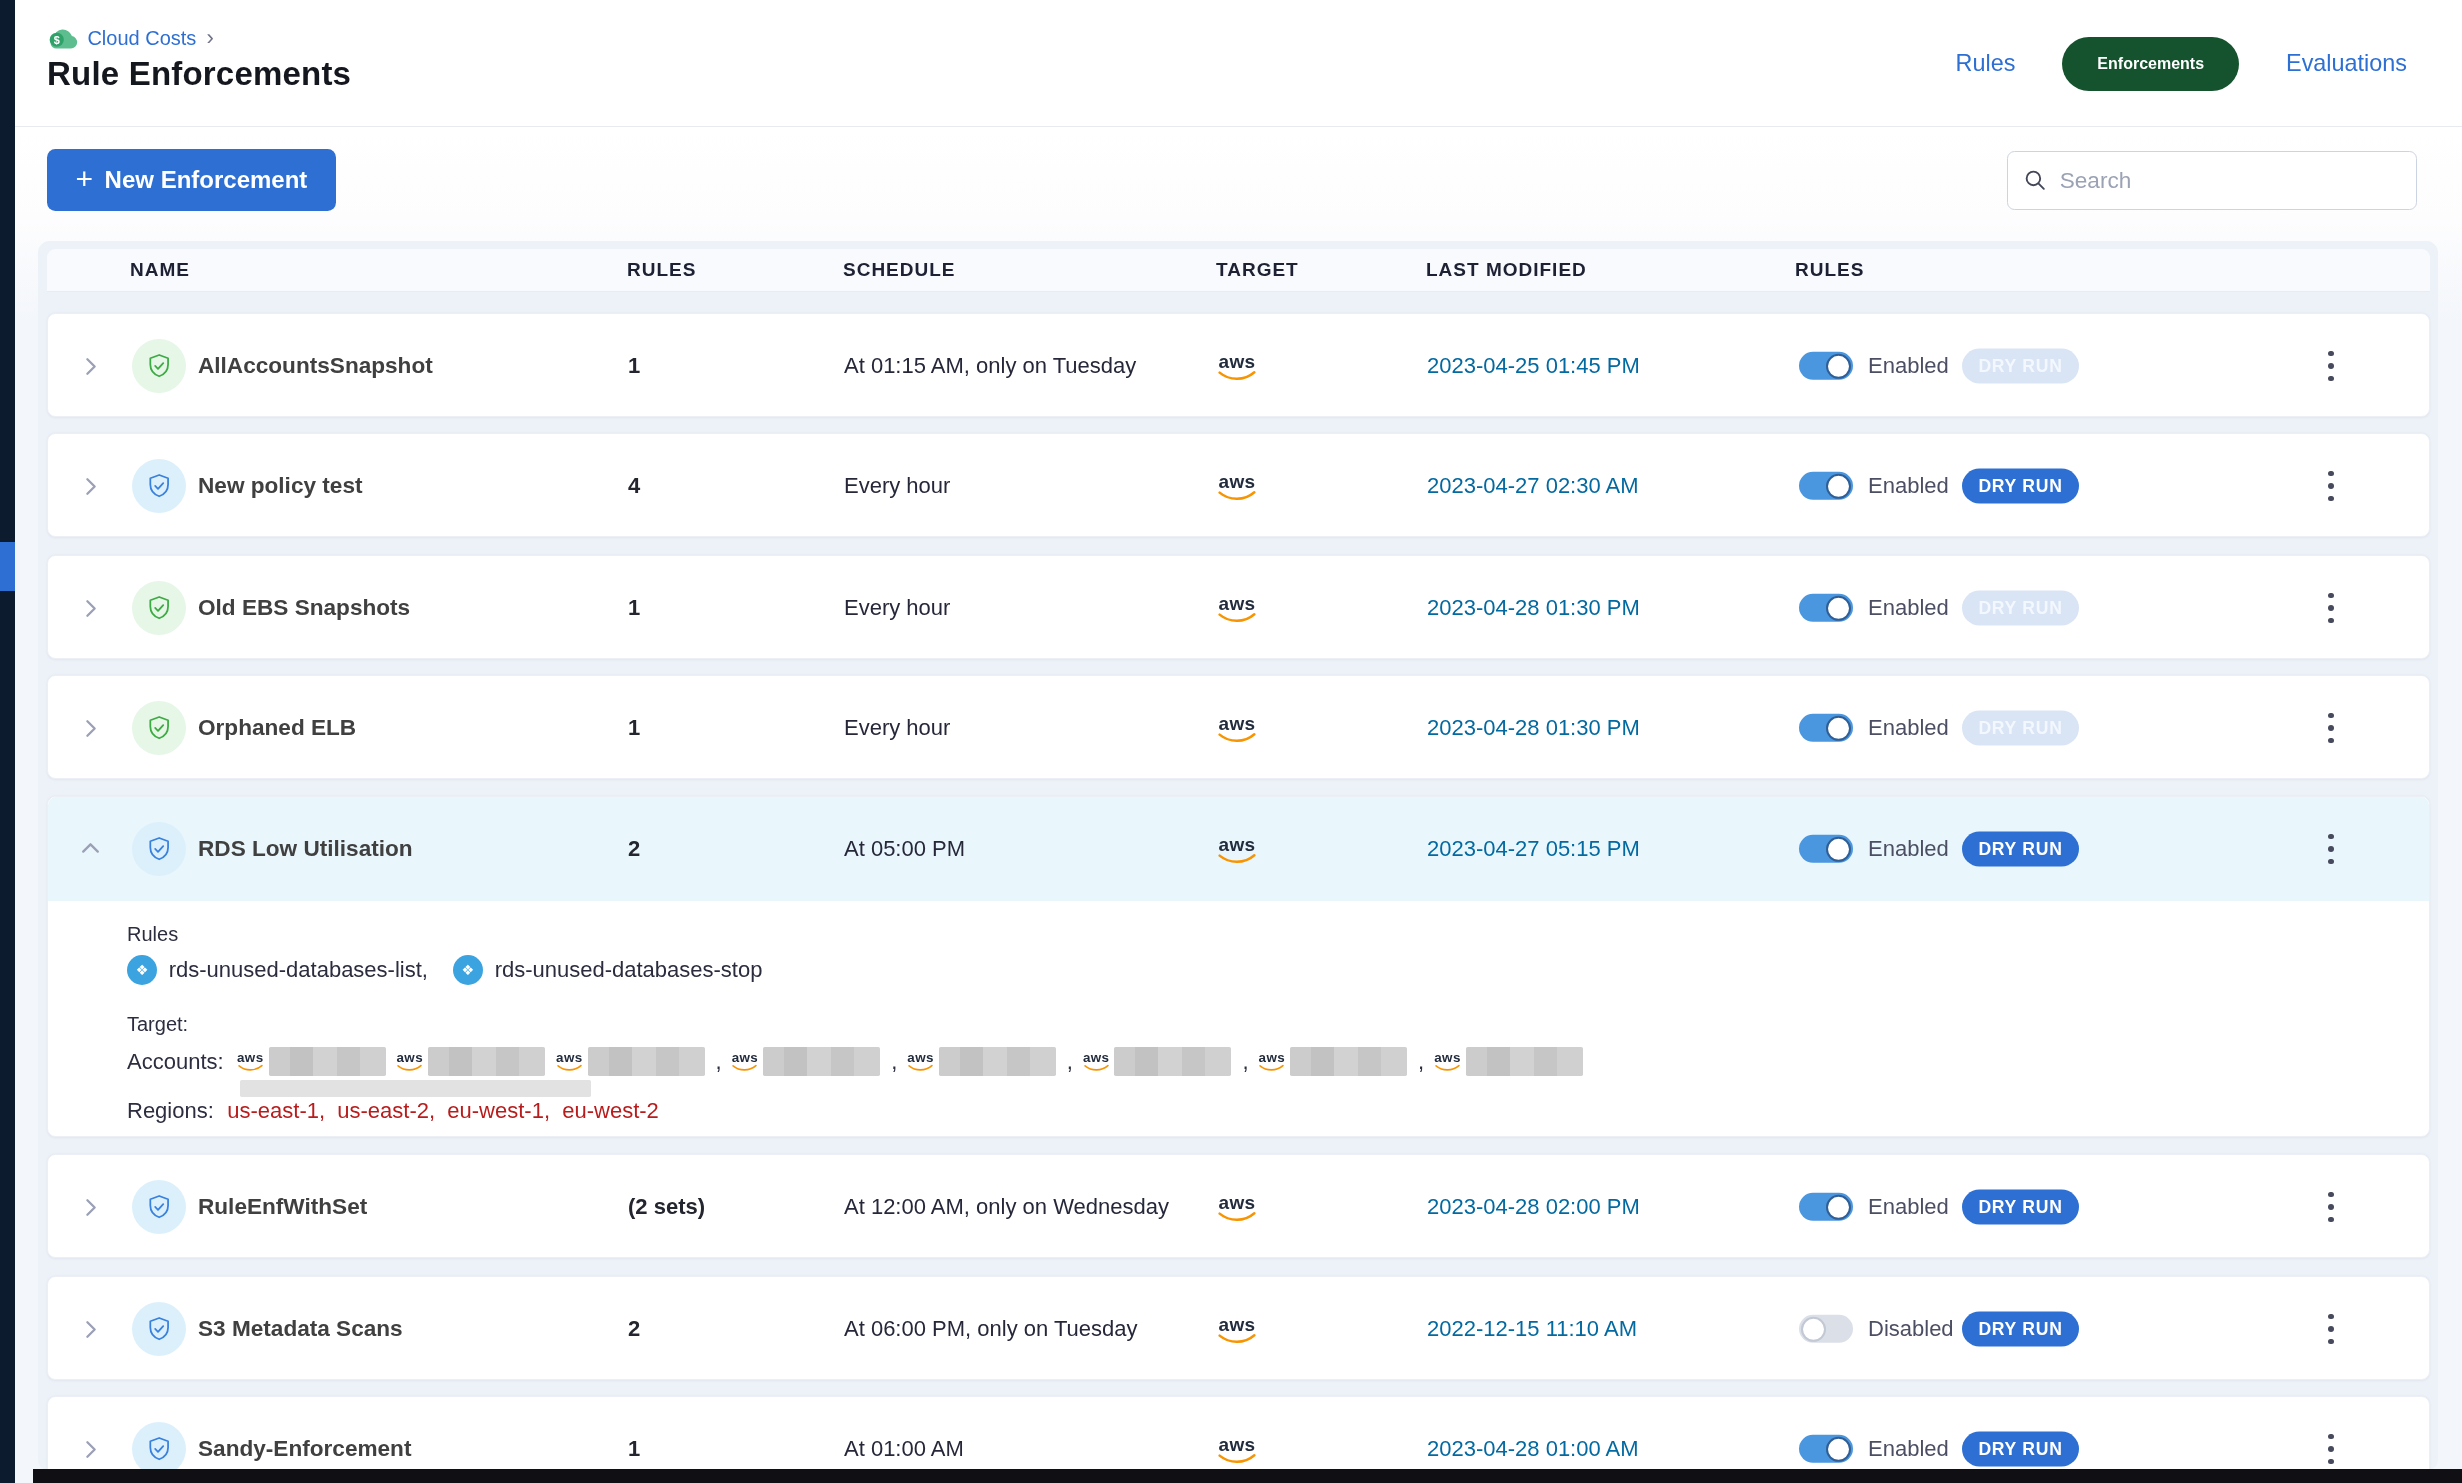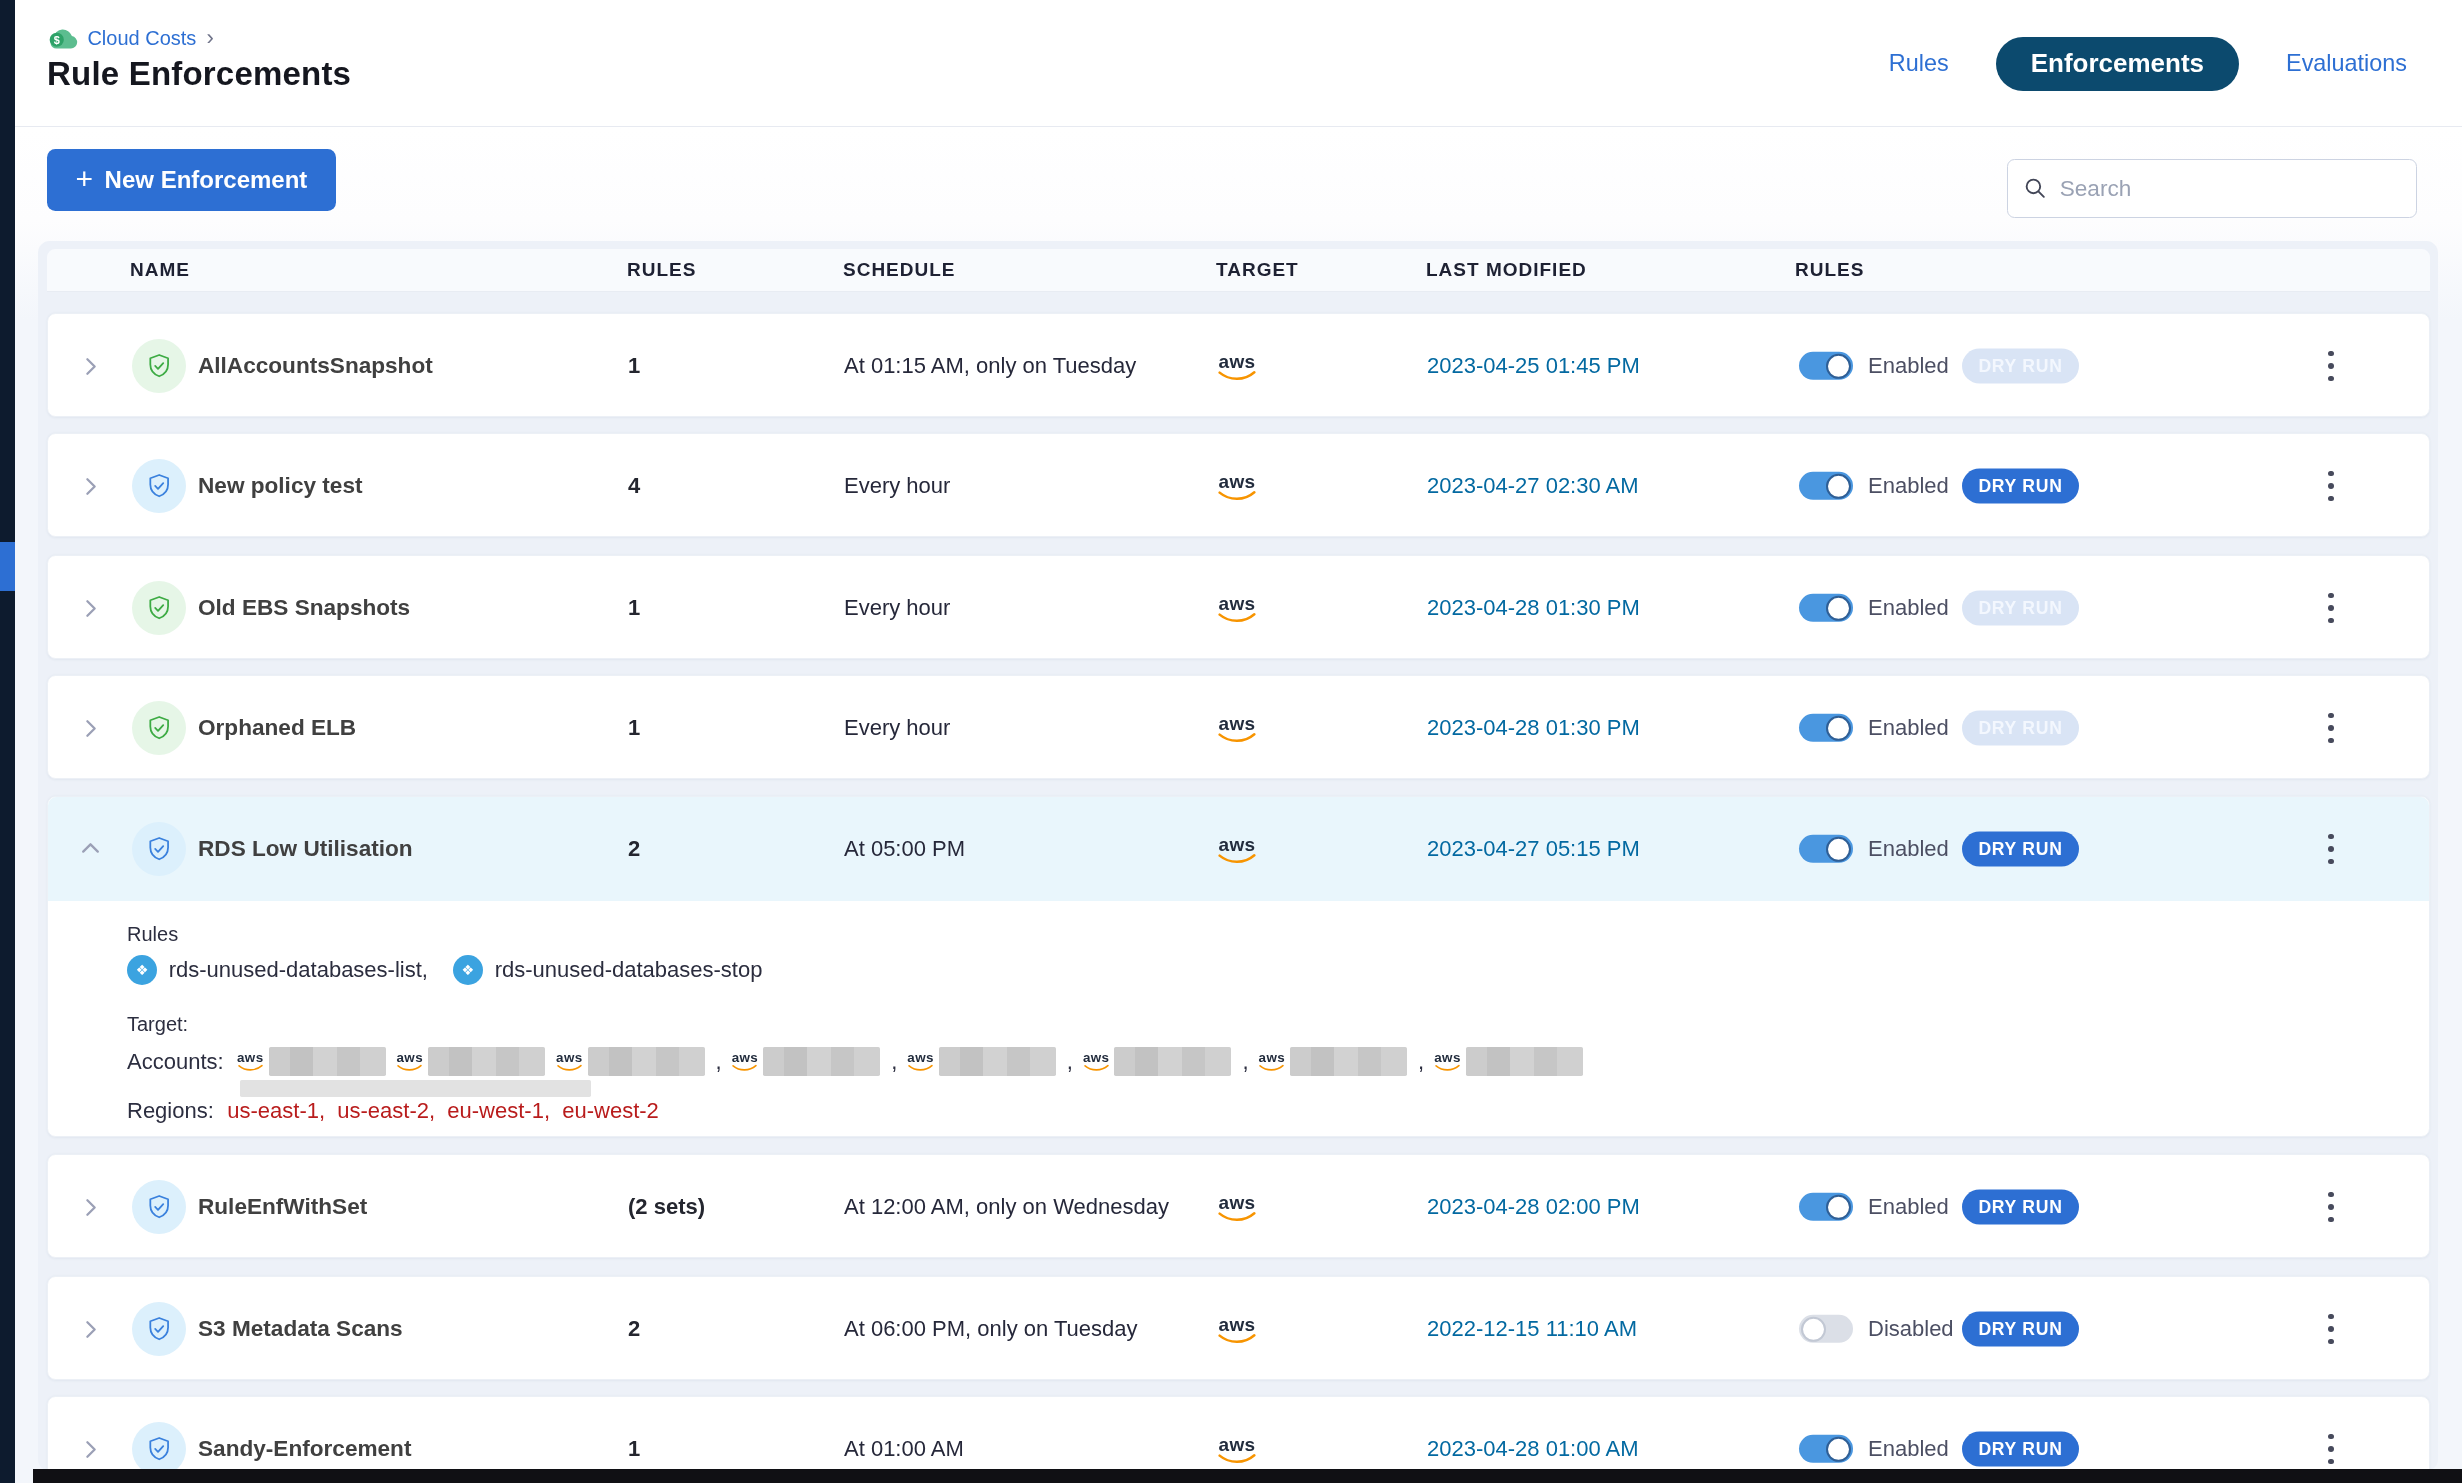--- a/index.html
+++ b/index.html
@@ -18,7 +18,7 @@
   .page-title { position:absolute; left:32px; top:55px; font-size:33px; font-weight:700; color:#15171f; letter-spacing:0.2px; }
   .tabs { position:absolute; right:55px; top:0; height:127px; display:flex; align-items:center; gap:47px; }
   .tab-link { font-size:23.4px; color:#2d6fd3; cursor:pointer; }
-  .tab-pill { background:#0c4a6e; color:#fff; font-size:26px; font-weight:600; height:54px; padding:0 35px; border-radius:27px; display:flex; align-items:center; cursor:pointer; }
+  .tab-pill { background:#14532d; color:#fff; font-size:16px; font-weight:600; height:54px; padding:0 35px; border-radius:27px; display:flex; align-items:center; cursor:pointer; }
 
   
   .content-bg { position:absolute; left:15px; top:128px; width:2447px; height:1356px; background:linear-gradient(180deg,#ffffff 0px,#fdfdfe 92px,#f3f6fb 192px,#f3f6fb 100%); }

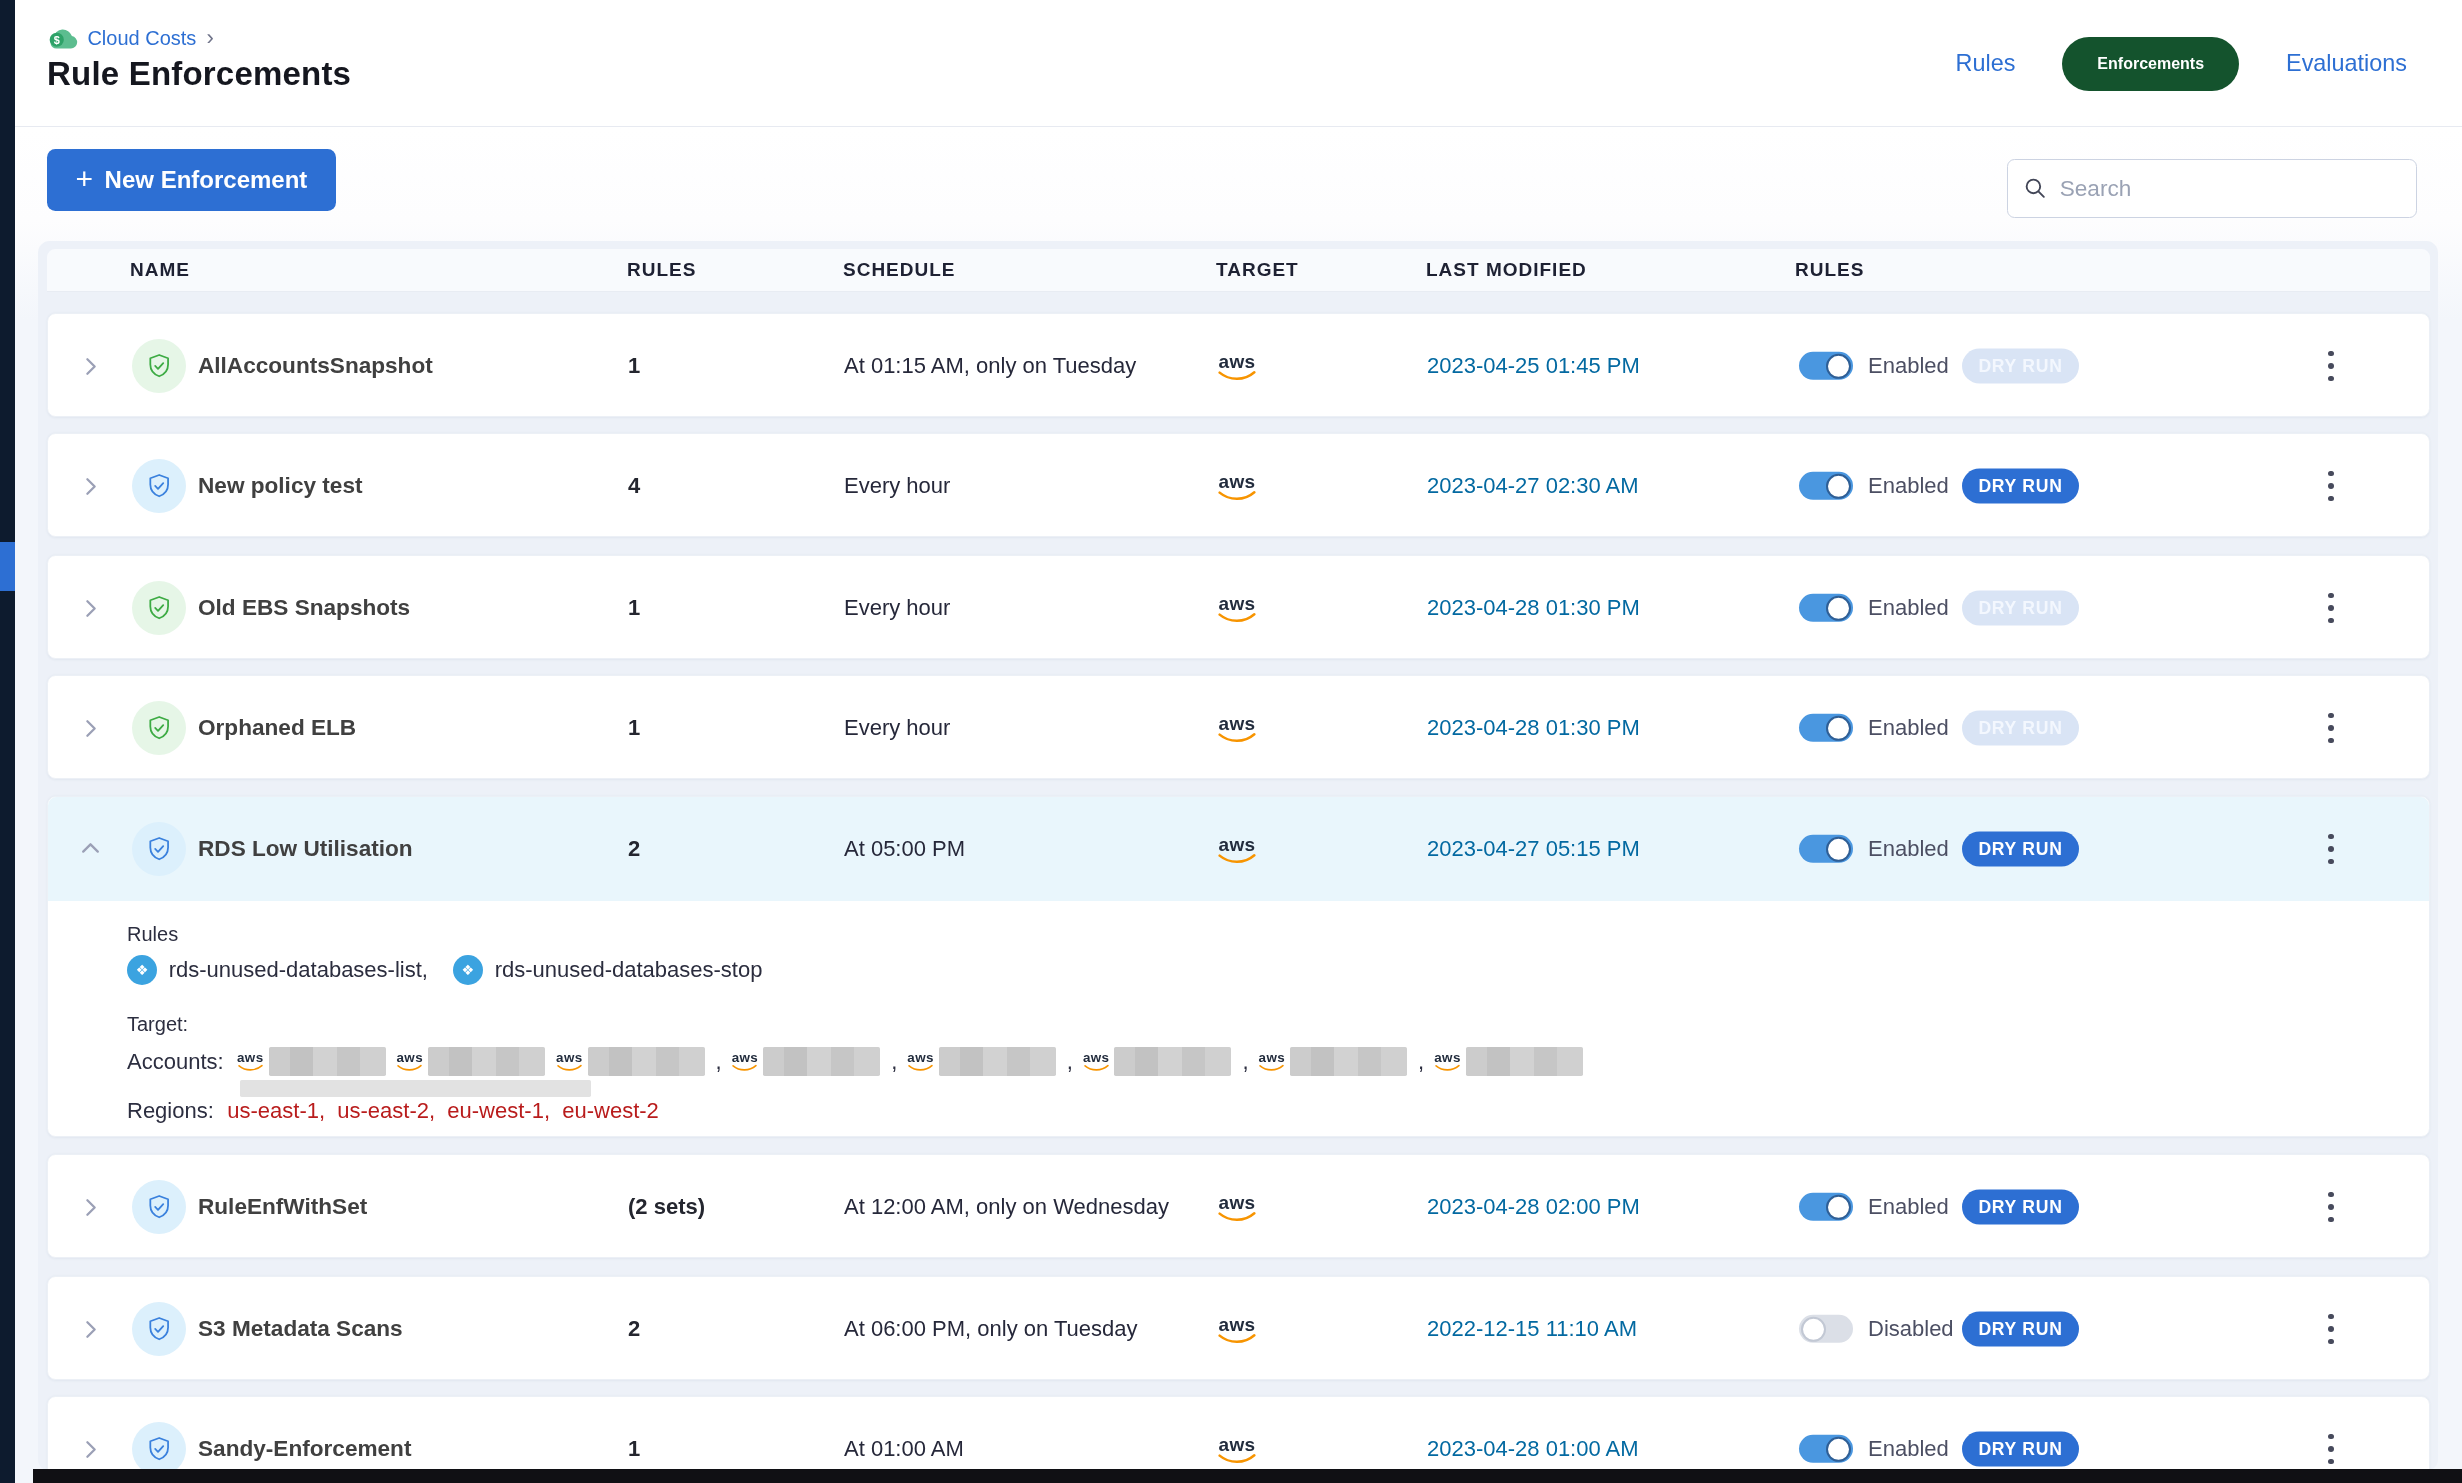--- a/index.html
+++ b/index.html
@@ -26,7 +26,7 @@
   
   .btn-new { position:absolute; left:47px; top:149px; height:62px; padding:0 28.4px; background:#2d6fd3; border:none; border-radius:8.4px; color:#fff; font-size:24px; font-weight:700; display:flex; align-items:center; gap:11.7px; cursor:pointer; font-family:inherit; z-index:6; }
   .btn-new .plus { font-size:30px; font-weight:400; line-height:1; margin-top:-2.5px; }
-  .search-box { position:absolute; left:2007px; top:151px; width:410px; height:59px; background:#fff; border:0.8px solid #ccd3e2; border-radius:7.5px; display:flex; align-items:center; padding:0 15px; gap:11.7px; z-index:6;margin-top:8px; }
+  .search-box { position:absolute; left:2007px; top:151px; width:410px; height:59px; background:#fff; border:0.8px solid #ccd3e2; border-radius:7.5px; display:flex; align-items:center; padding:0 15px; gap:11.7px; z-index:6; }
   .search-box input { border:none; outline:none; font-size:22.6px; color:#3a3e50; width:100%; font-family:inherit; background:transparent; }
   .search-box input::placeholder { color:#9aa2b4; }
 

